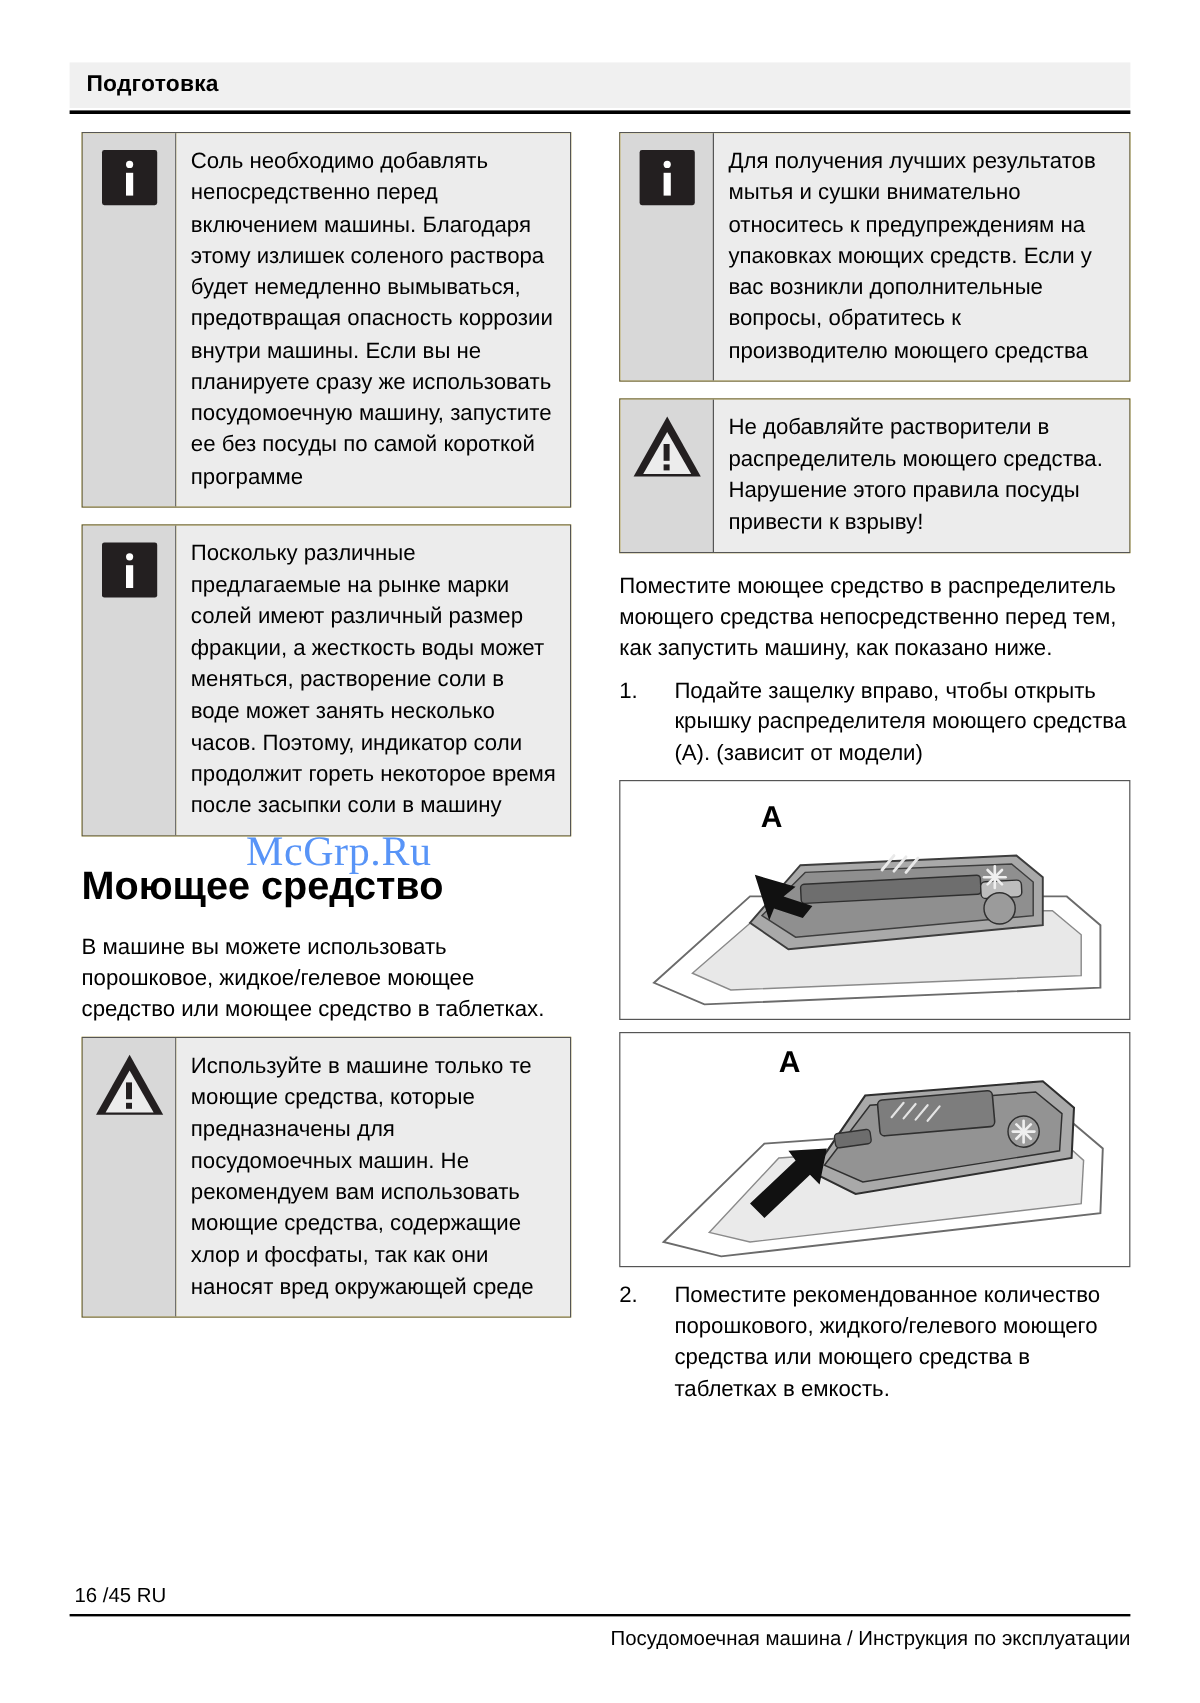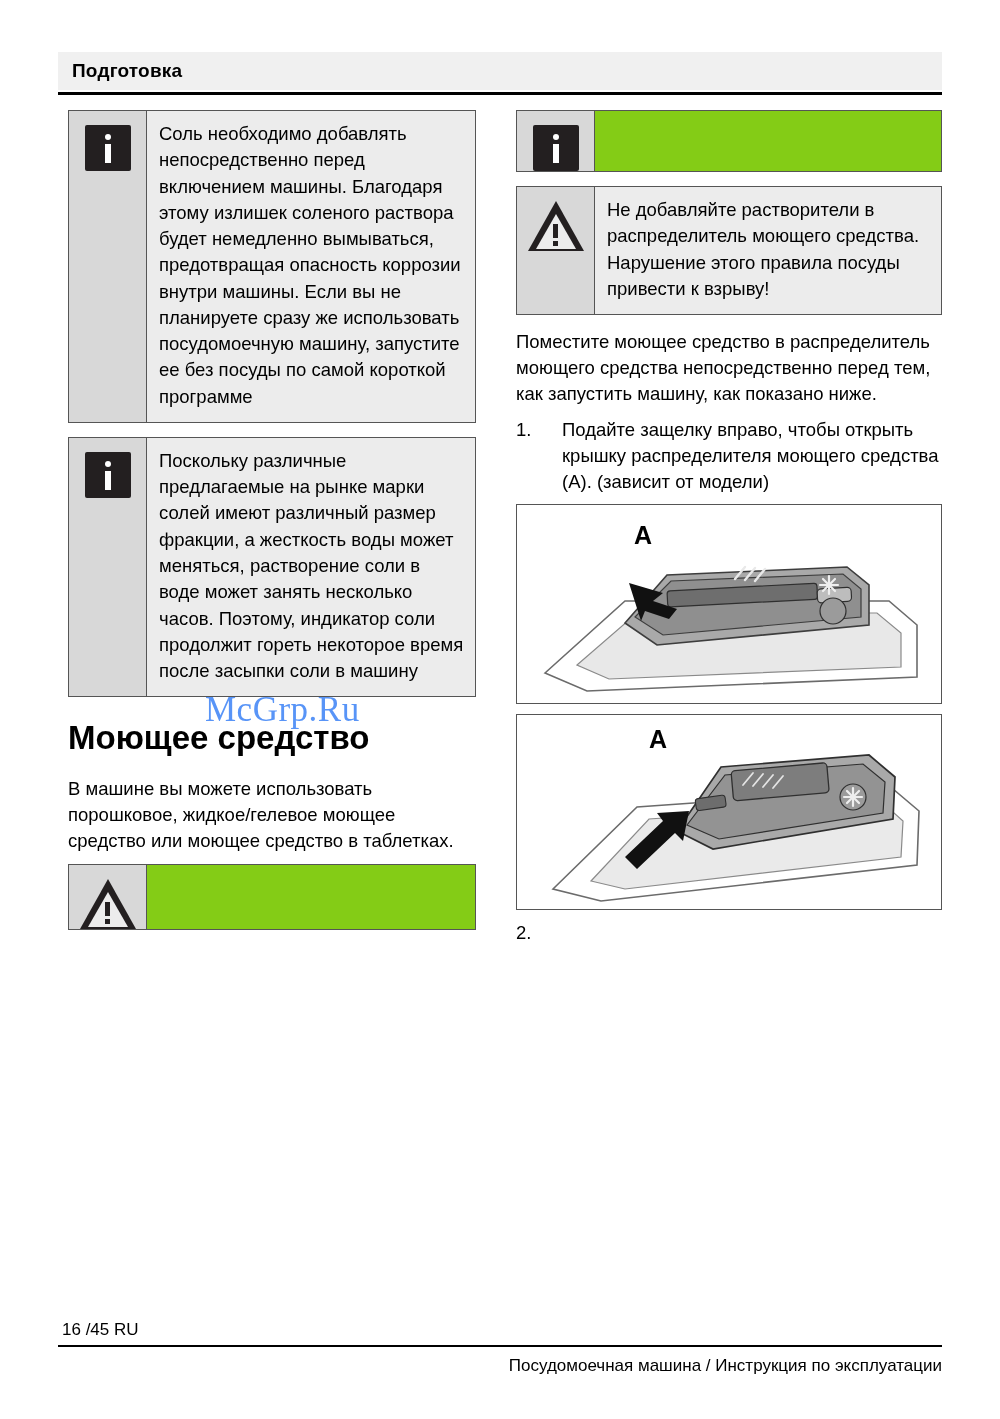--- a/index.html
+++ b/index.html
@@ -67,7 +67,7 @@
   .notebox {
     display: flex;
     border: 1px solid #555;
-    background: #84cc16;
+    background: #fde047;
     margin-bottom: 14px;
     box-sizing: border-box;
   }

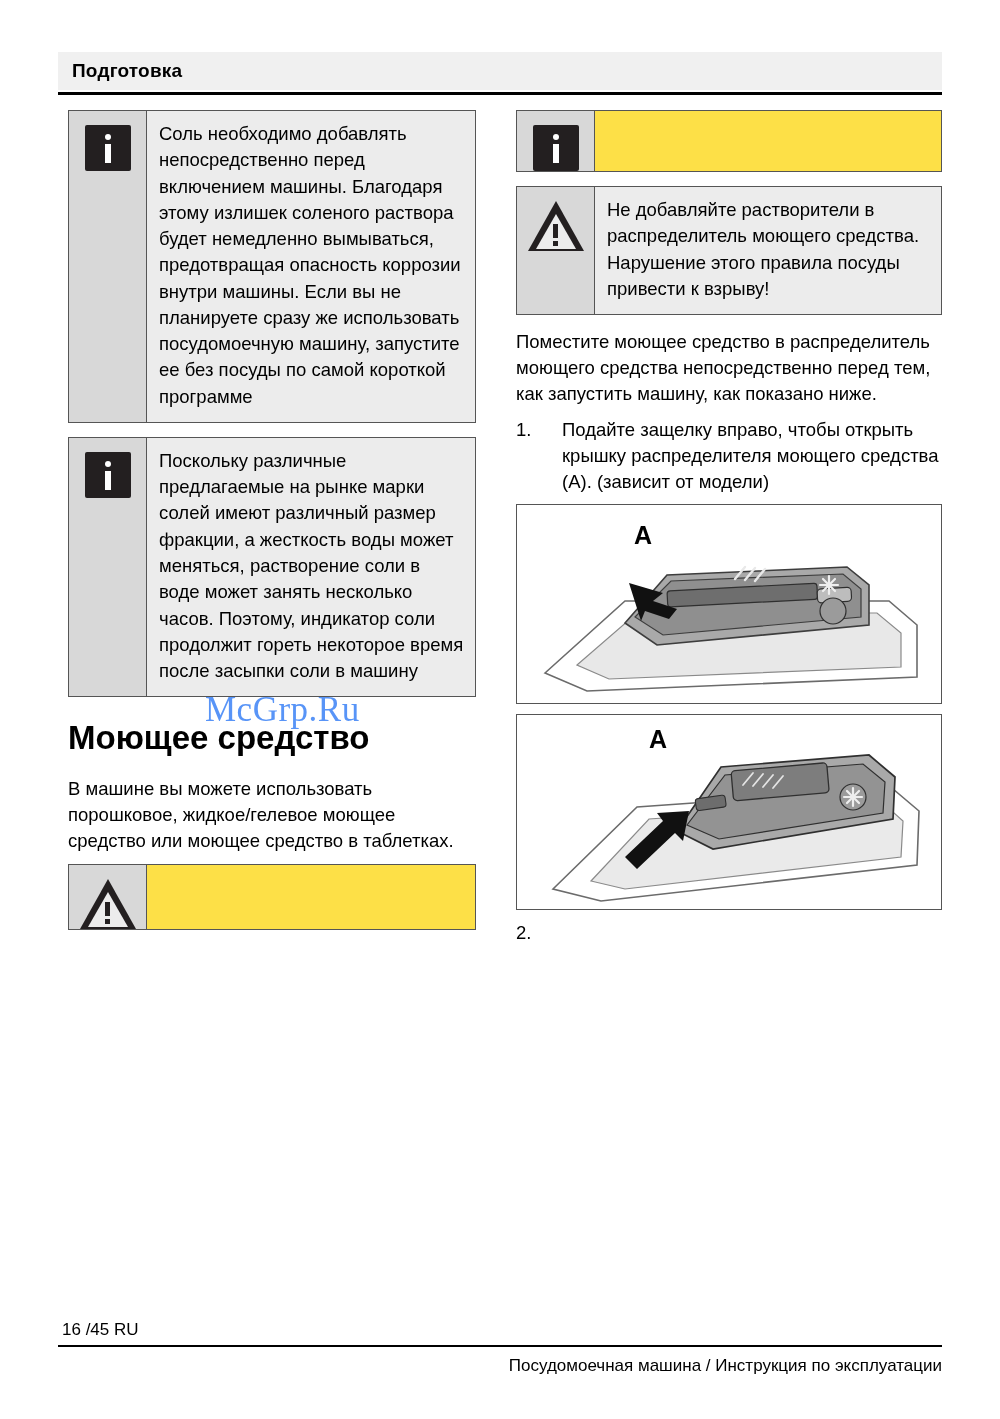--- a/index.html
+++ b/index.html
@@ -287,6 +287,7 @@
       <div class="icon-cell">
         <div class="icon-info"></div>
       </div>
+      <div class="text-cell">Для получения лучших результатов мытья и сушки внимательно относитесь к предупреждениям на упаковках моющих средств. Если у вас возникли дополнительные вопросы, обратитесь к производителю моющего средства</div>
     </div>
 
     <div class="notebox">

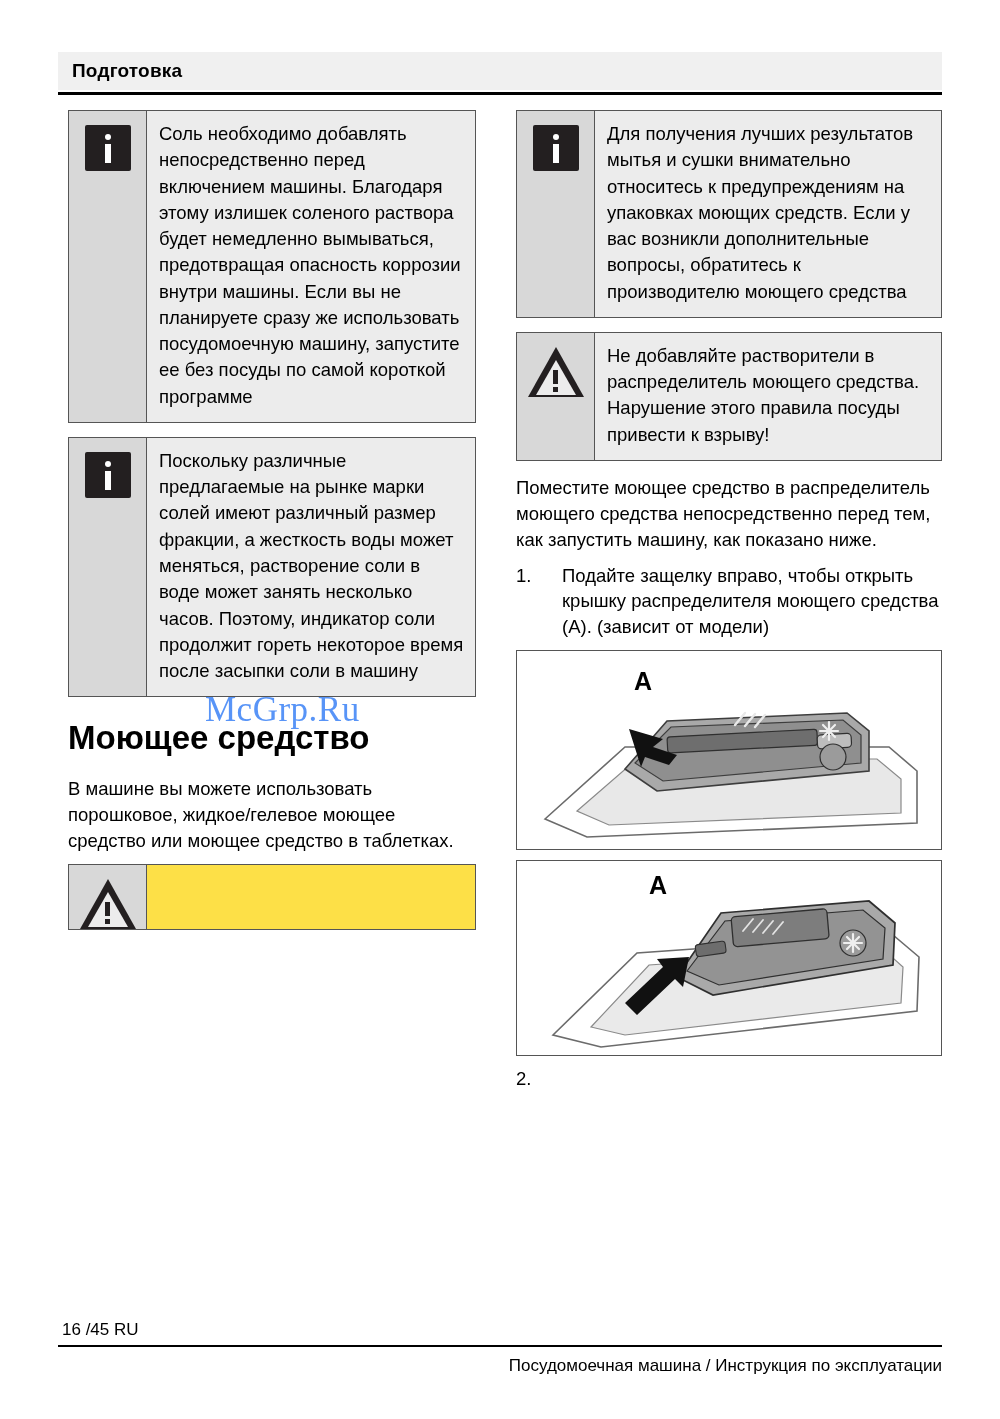--- a/index.html
+++ b/index.html
@@ -276,6 +276,7 @@
           <span class="bangdot"></span>
         </div>
       </div>
+      <div class="text-cell">Используйте в машине только те моющие средства, которые предназначены для посудомоечных машин. Не рекомендуем вам использовать моющие средства, содержащие хлор и фосфаты, так как они наносят вред окружающей среде</div>
     </div>
 
   </div>

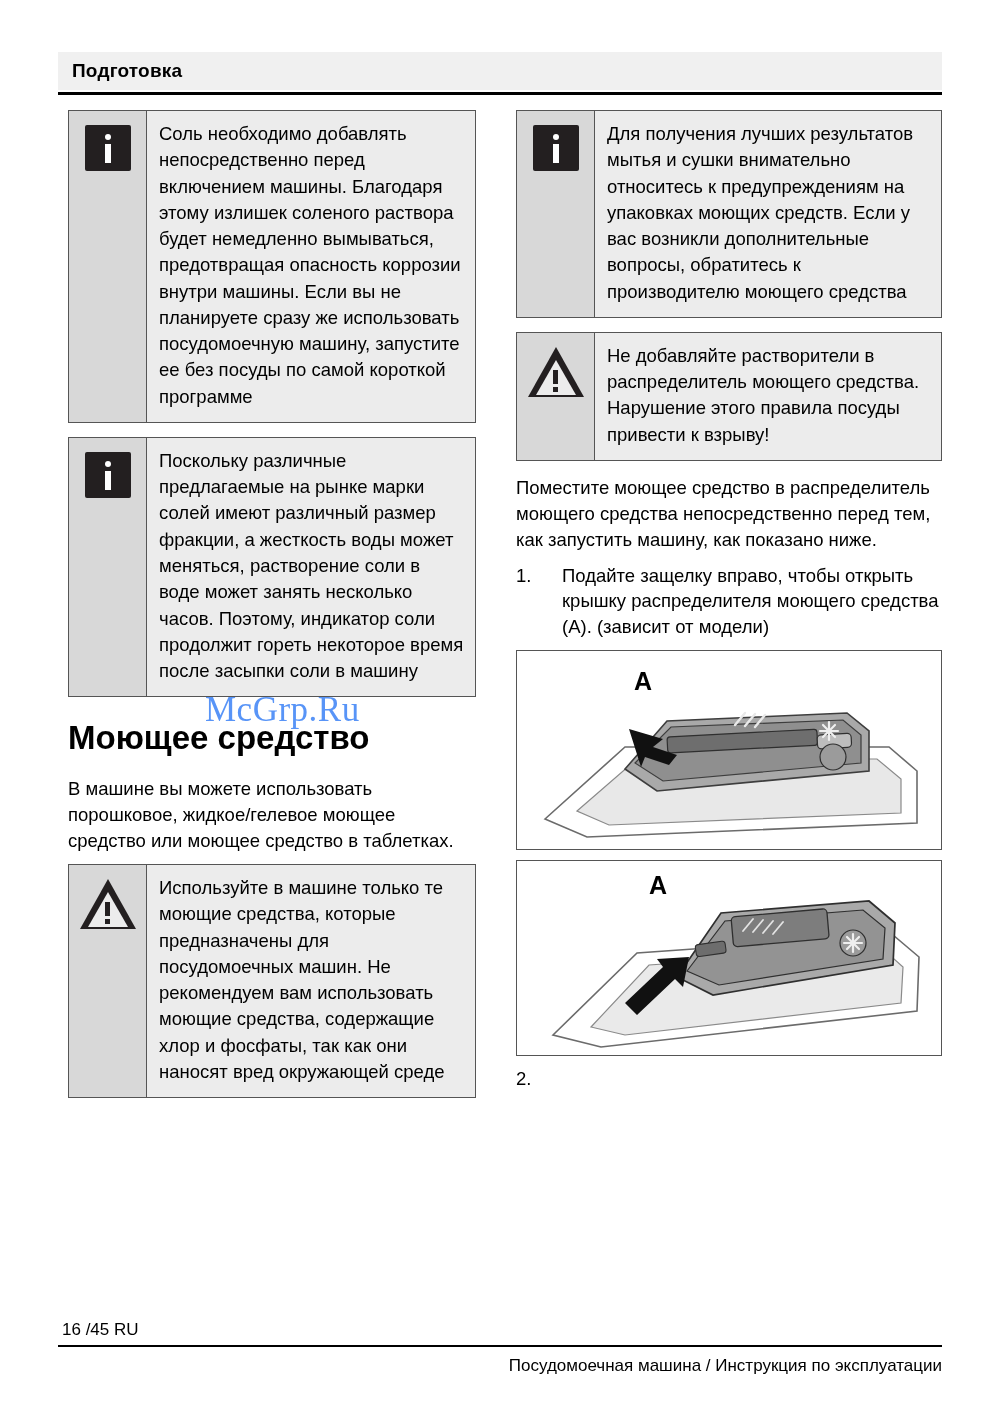--- a/index.html
+++ b/index.html
@@ -382,6 +382,7 @@
     <ol class="steps" style="margin-top:10px;">
       <li>
         <span class="num">2.</span>
+        <span>Поместите рекомендованное количество порошкового, жидкого/гелевого моющего средства или моющего средства в таблетках в емкость.</span>
       </li>
     </ol>
 

